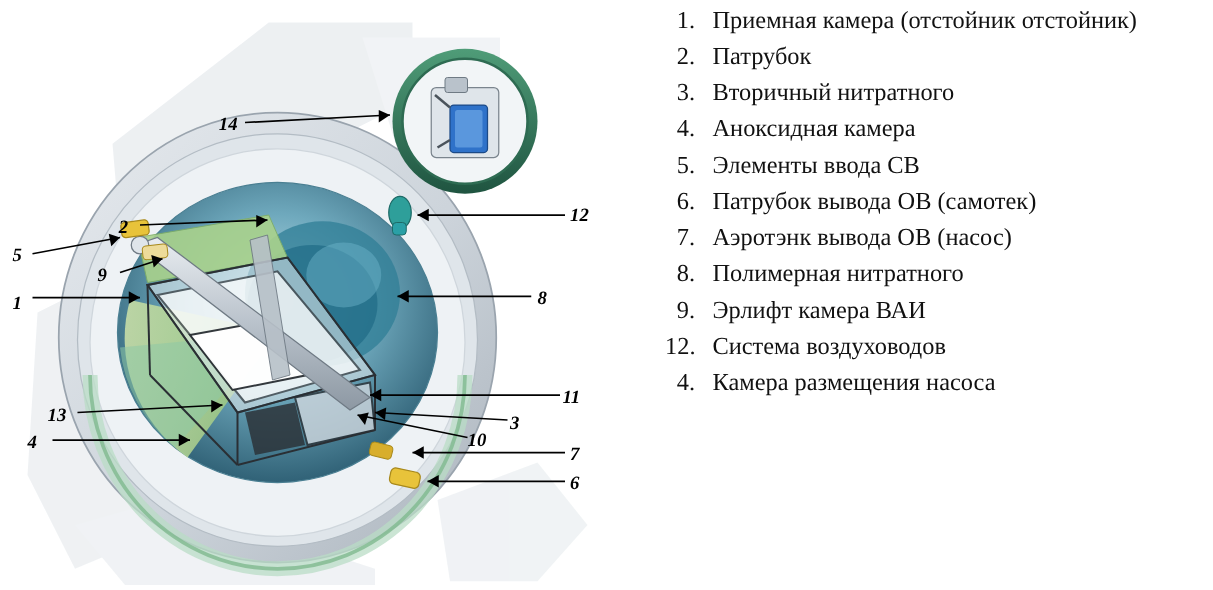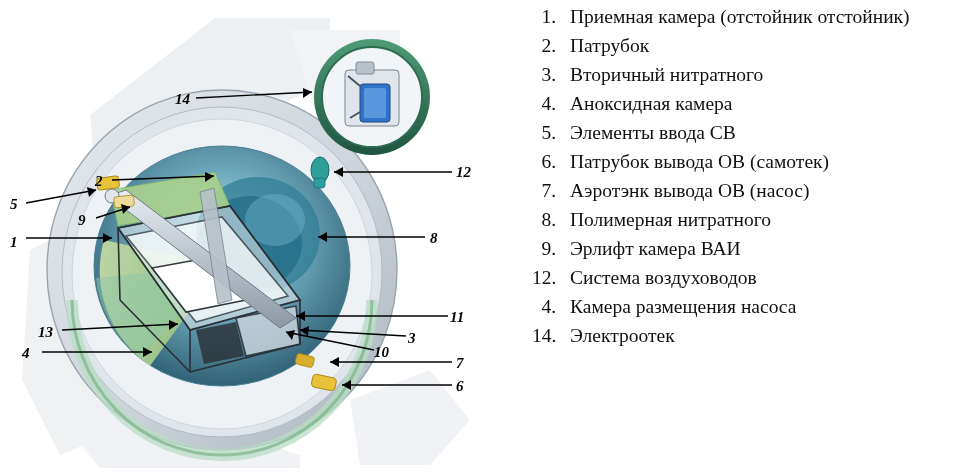--- a/index.html
+++ b/index.html
@@ -285,10 +285,6 @@
       <span class="legend-num">4.</span>
       <span class="legend-text">Камера размещения насоса</span>
     </div>
-    <div class="legend-item">
-      <span class="legend-num">14.</span>
-      <span class="legend-text">Электроотек</span>
-    </div>
   </div>
 
 </div>

